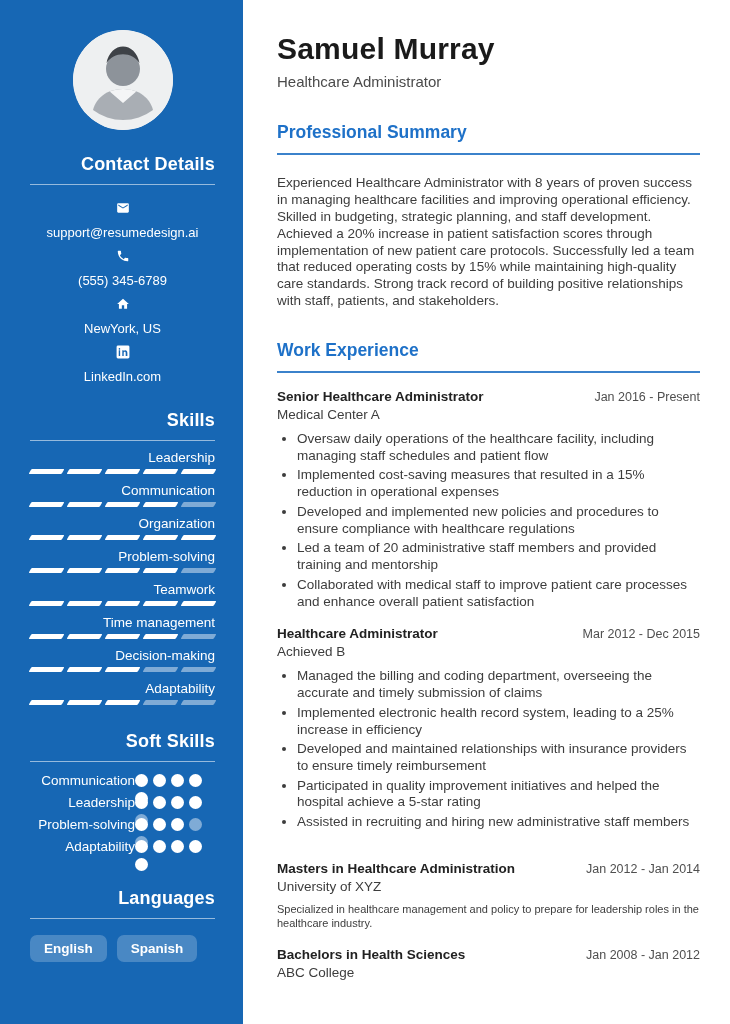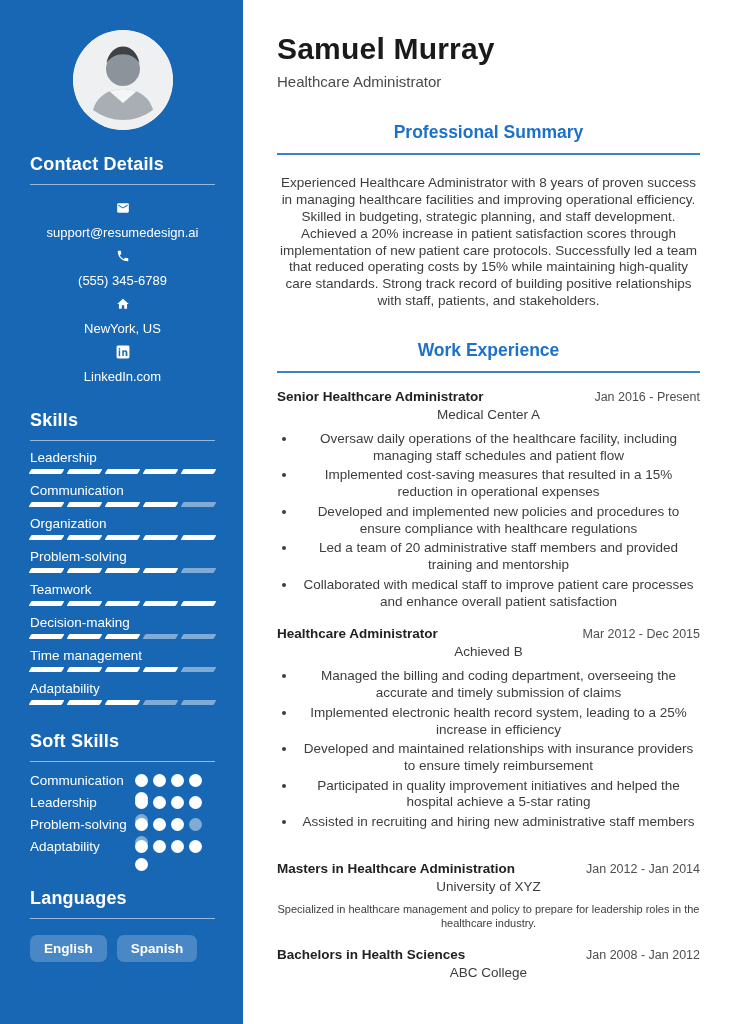--- a/index.html
+++ b/index.html
@@ -46,7 +46,7 @@
   .main{flex:1;box-sizing:border-box;padding:26px 30px 0 34px;color:#3d3d3d;}
   .name{font-size:30px;font-weight:bold;color:#1a1a1a;margin:6px 0 0;letter-spacing:.2px;}
   .profile-title{font-size:15px;color:#4b4b4b;margin-top:7px;}
-  .main-section{margin-top:30px;text-align:center;}
+  .main-section{margin-top:30px;}
   .main-head{font-size:17.5px;font-weight:bold;color:var(--accent,#1E71C8);margin:0;
     padding-bottom:10px;border-bottom:2px solid var(--accent-underline,#3B82CB);}
   .summary-text{font-size:13.5px;line-height:1.25;margin:20px 0 0;color:#3d3d3d;}

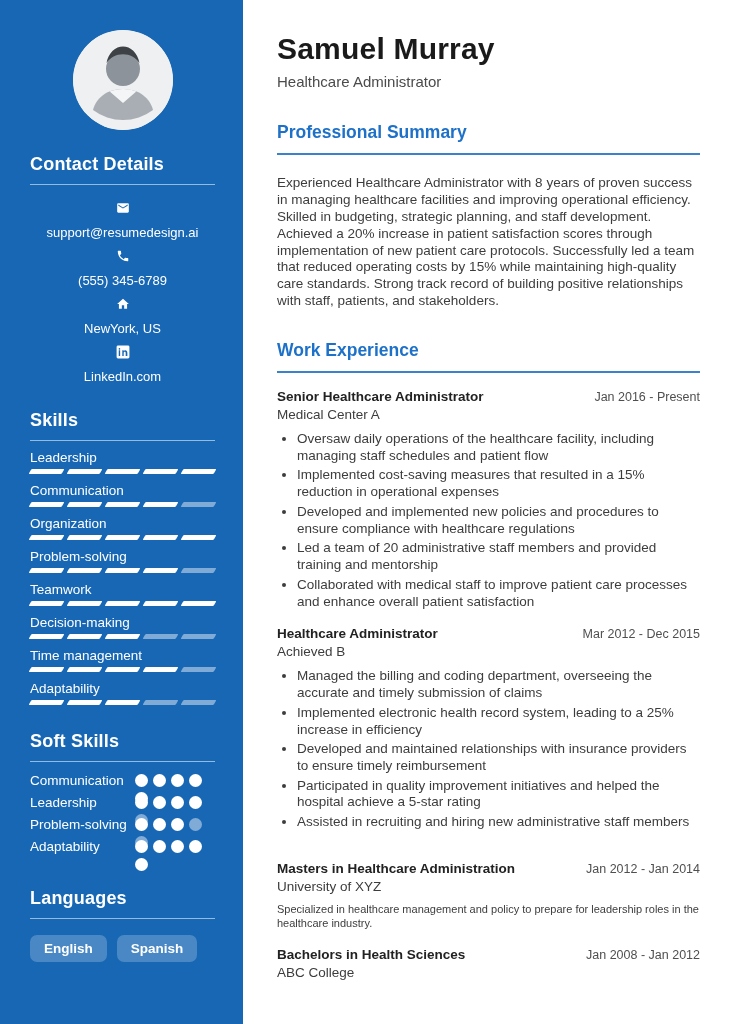--- a/index.html
+++ b/index.html
@@ -13,7 +13,7 @@
     padding:30px 28px 20px 30px;}
   .avatar{width:100px;height:100px;border-radius:50%;margin:0 auto 24px;overflow:hidden;background:#f1f2f3;}
   .avatar svg{display:block;width:100%;height:100%;}
-  .side-section{margin-top:26px;}
+  .side-section{margin-top:26px;text-align:right;}
   .side-section:first-of-type{margin-top:0;}
   .side-head{font-size:18px;font-weight:bold;letter-spacing:.2px;margin:0;
     padding-bottom:9px;border-bottom:1px solid rgba(255,255,255,.55);}

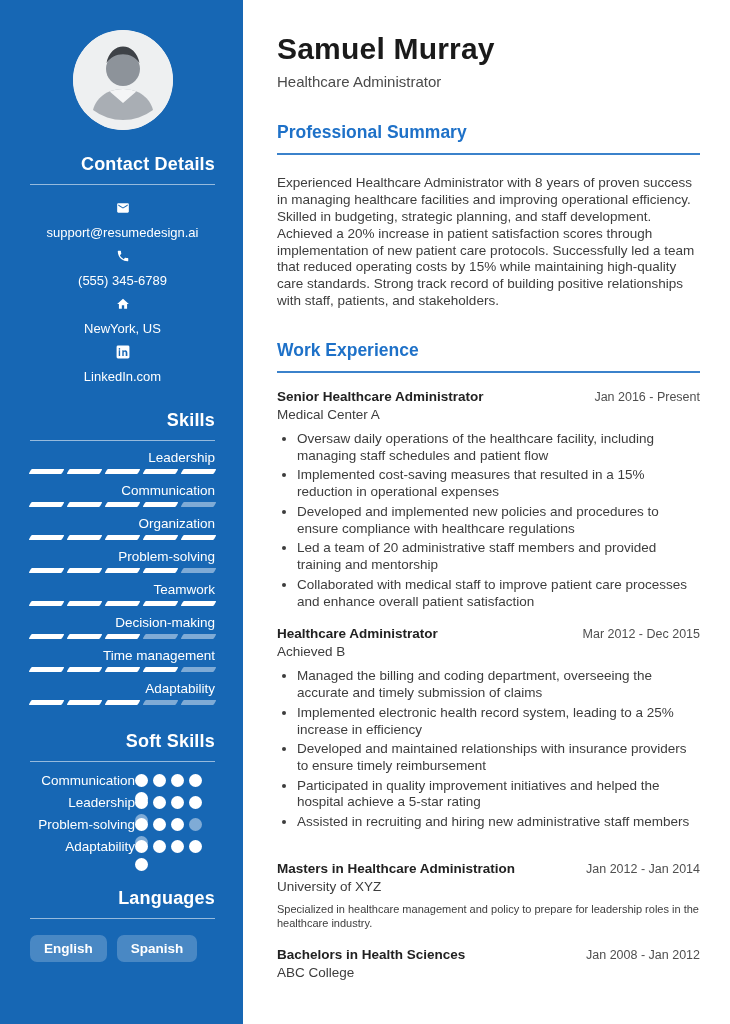--- a/index.html
+++ b/index.html
@@ -171,22 +171,22 @@
           </div>
       </div>
       <div class="skill">
+        <div class="skill-label">Time management</div>
+        <div class="meter">
+            <i class="on"></i>
+            <i class="on"></i>
+            <i class="on"></i>
+            <i class="on"></i>
+            <i class=""></i>
+          </div>
+      </div>
+      <div class="skill">
         <div class="skill-label">Decision-making</div>
         <div class="meter">
             <i class="on"></i>
             <i class="on"></i>
             <i class="on"></i>
             <i class=""></i>
-            <i class=""></i>
-          </div>
-      </div>
-      <div class="skill">
-        <div class="skill-label">Time management</div>
-        <div class="meter">
-            <i class="on"></i>
-            <i class="on"></i>
-            <i class="on"></i>
-            <i class="on"></i>
             <i class=""></i>
           </div>
       </div>

